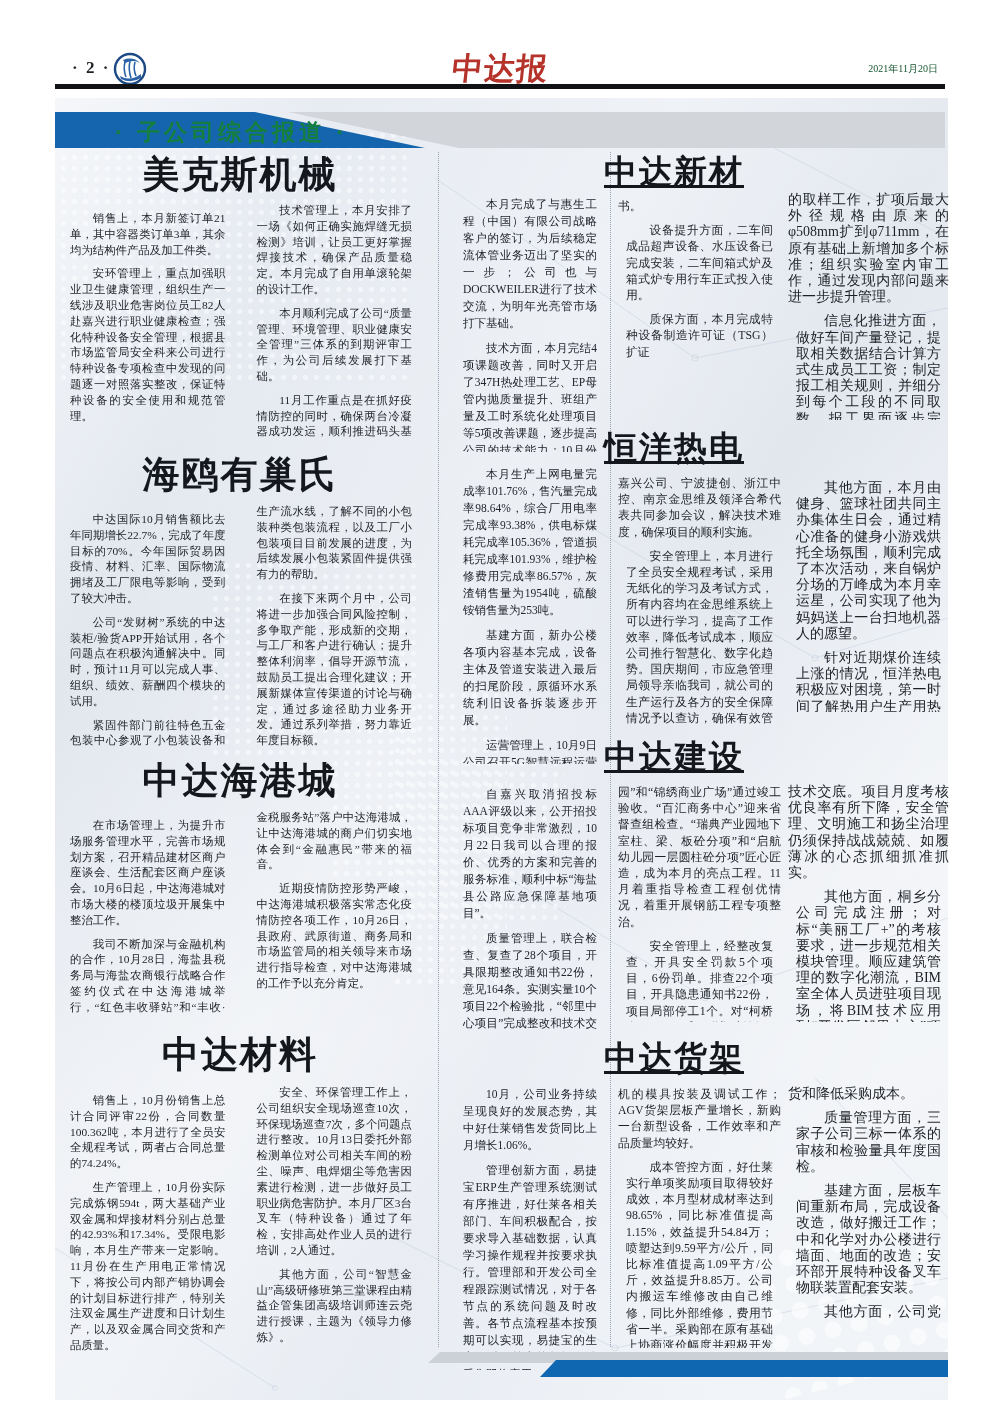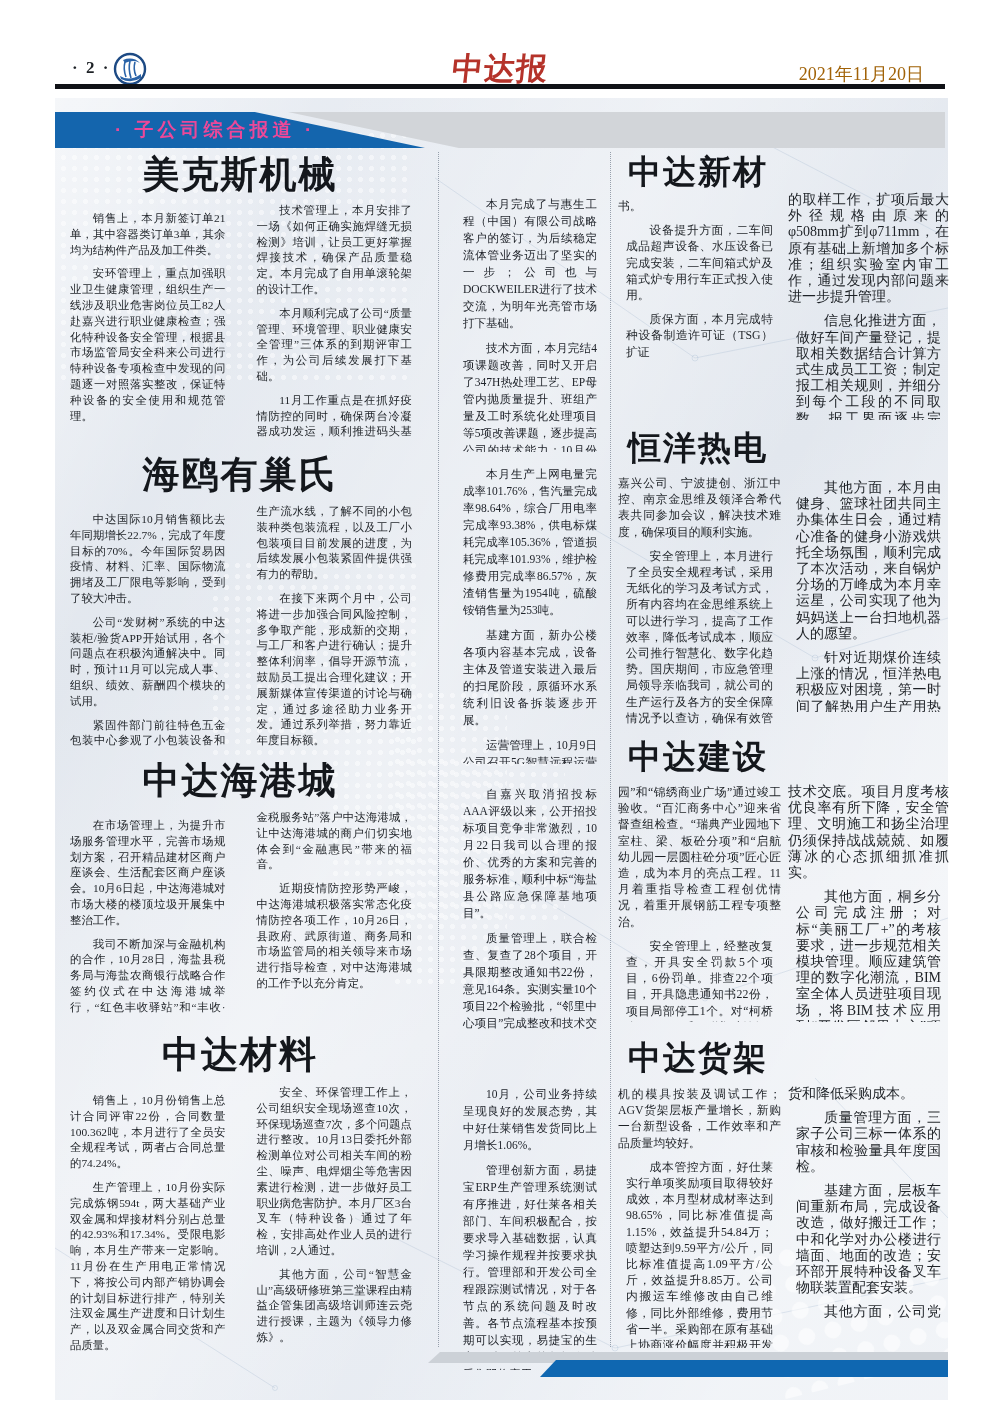--- a/index.html
+++ b/index.html
@@ -25,7 +25,7 @@
   .masthead{position:absolute;left:0;top:48px;width:1000px;text-align:center;
     font-size:31px;font-weight:900;color:#b5332a;letter-spacing:1px;
     font-family:"DejaVu Serif",serif;transform:skewX(-6deg);}
-  .dateline{position:absolute;right:76px;top:62px;font-size:18px;color:#a16207;}
+  .dateline{position:absolute;right:62px;top:62px;font-size:10px;color:#14532d;}
   .toprule{position:absolute;left:55px;top:84px;width:890px;height:5px;background:#101216;}
 
   

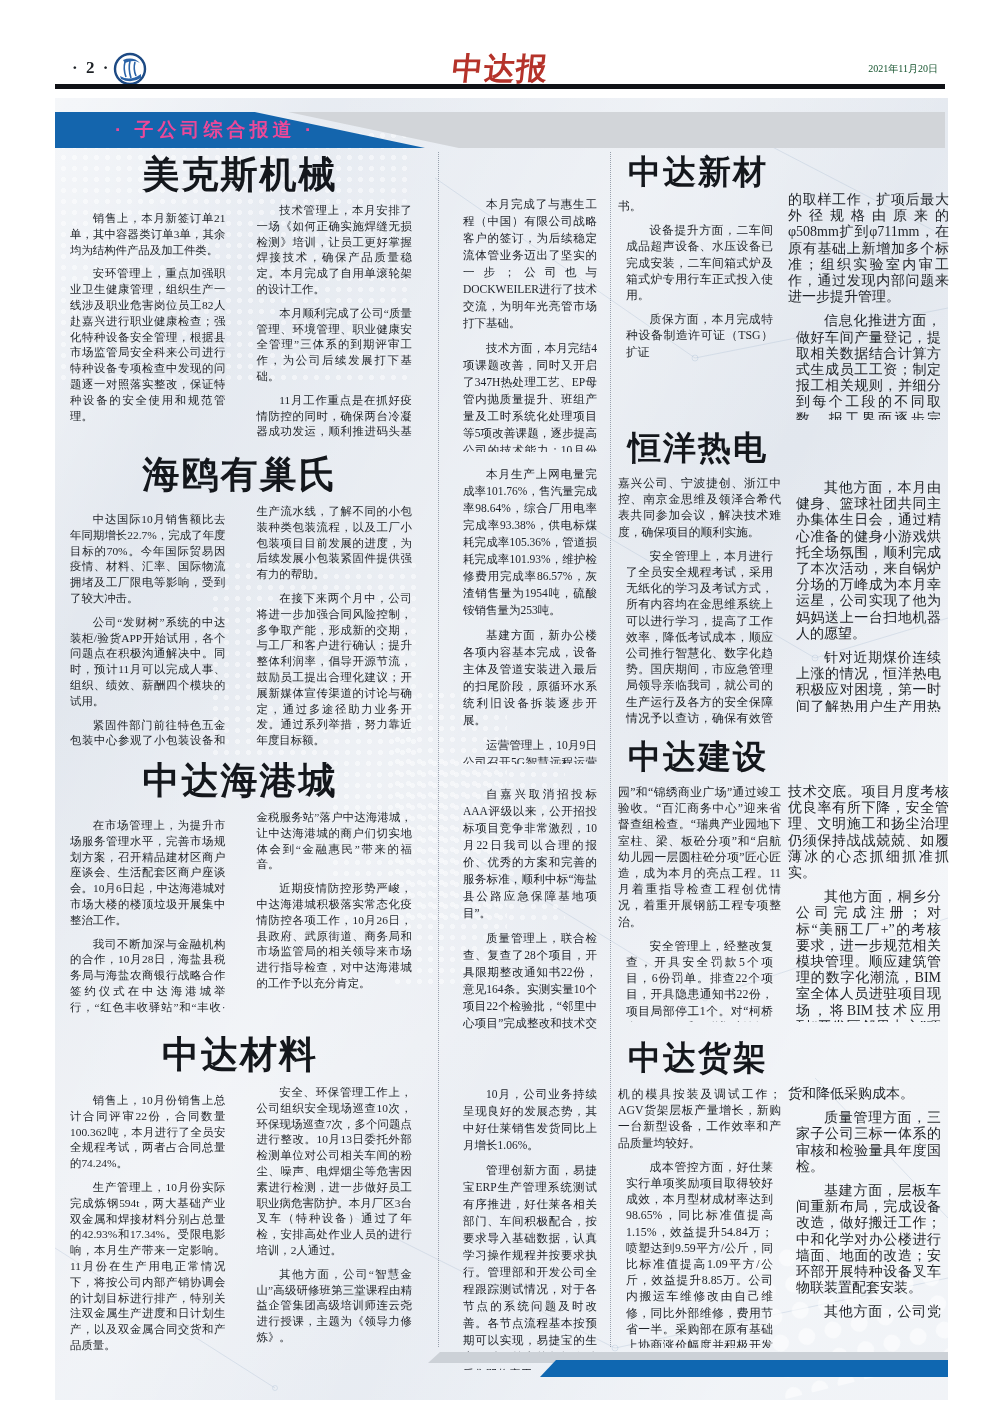--- a/index.html
+++ b/index.html
@@ -34,8 +34,8 @@
     clip-path:polygon(0 0,100% 0,100% 100%,26% 100%);}
   .banner-blue{position:absolute;left:0;top:0;width:370px;height:36px;background:#1465ad;
     clip-path:polygon(0 0,54% 0,100% 100%,0 100%);}
-  .banner-label{position:absolute;left:60px;top:5px;z-index:3;color:#ec4899;font-weight:700;
-    font-size:19px;letter-spacing:4px;font-family:"Liberation Sans","DejaVu Sans",sans-serif;}
+  .banner-label{position:absolute;left:60px;top:5px;z-index:3;color:#15803d;font-weight:700;
+    font-size:23px;letter-spacing:4px;font-family:"Liberation Sans","DejaVu Sans",sans-serif;}
 
   
   .art-title{position:absolute;z-index:2;text-align:center;font-weight:900;color:#14171c;

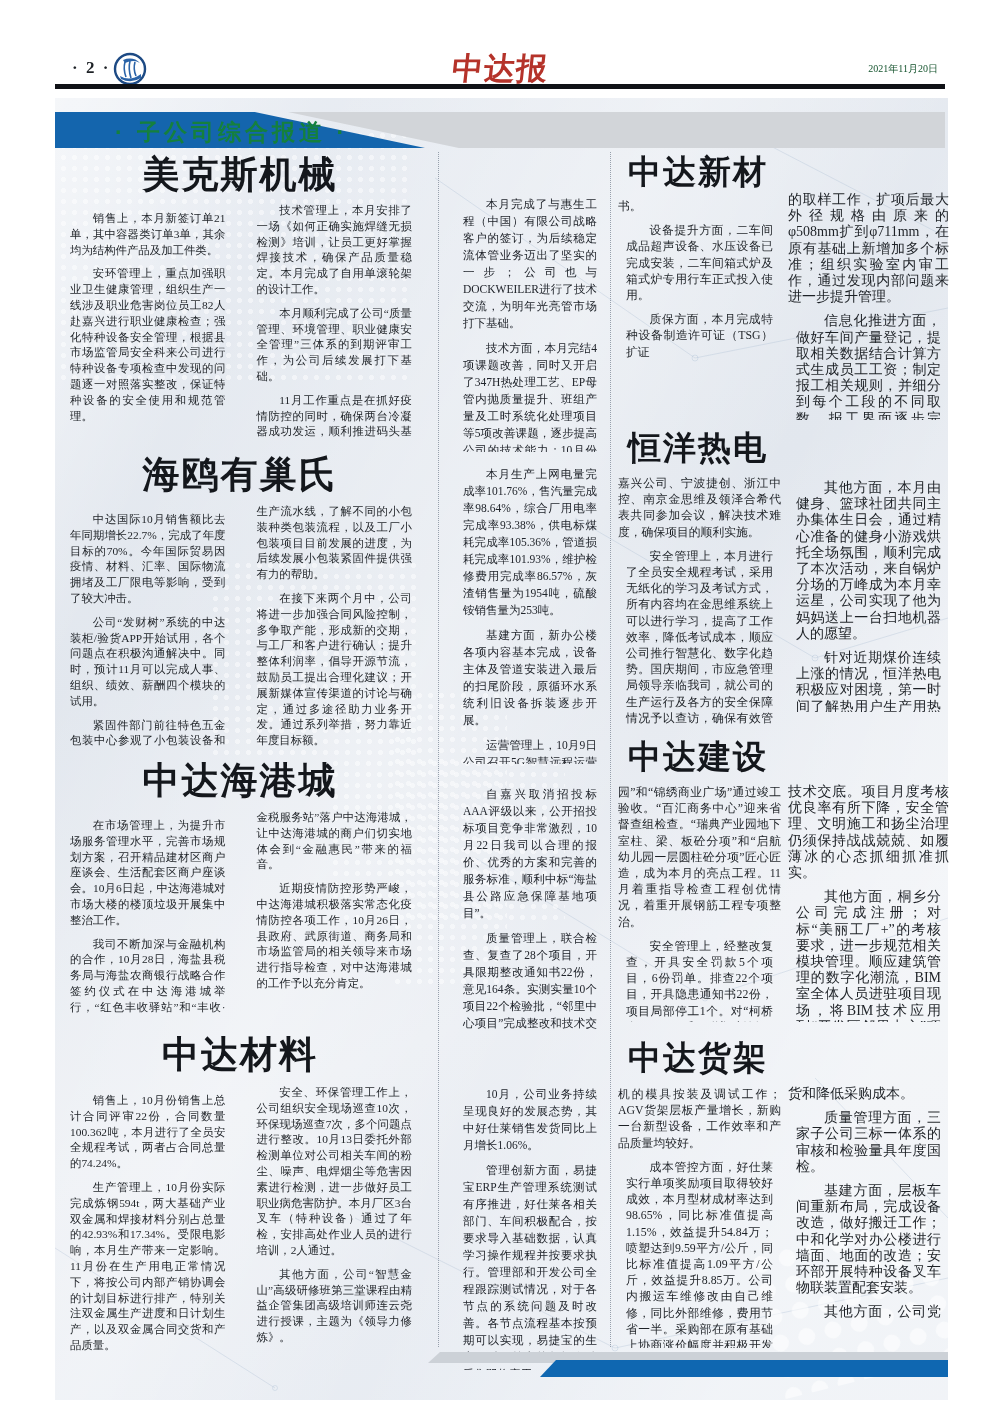--- a/index.html
+++ b/index.html
@@ -41,7 +41,7 @@
   .art-title{position:absolute;z-index:2;text-align:center;font-weight:900;color:#14171c;
     font-family:"DejaVu Serif",serif;white-space:nowrap;}
   .t-left{left:60px;width:360px;font-size:37px;letter-spacing:2px;}
-  .t-right{left:610px;width:176px;font-size:33px;letter-spacing:2px;}
+  .t-right{left:586px;width:176px;font-size:33px;letter-spacing:2px;text-decoration:underline;}
 
   
   .body-text{position:absolute;z-index:2;text-align:justify;overflow:hidden;}

